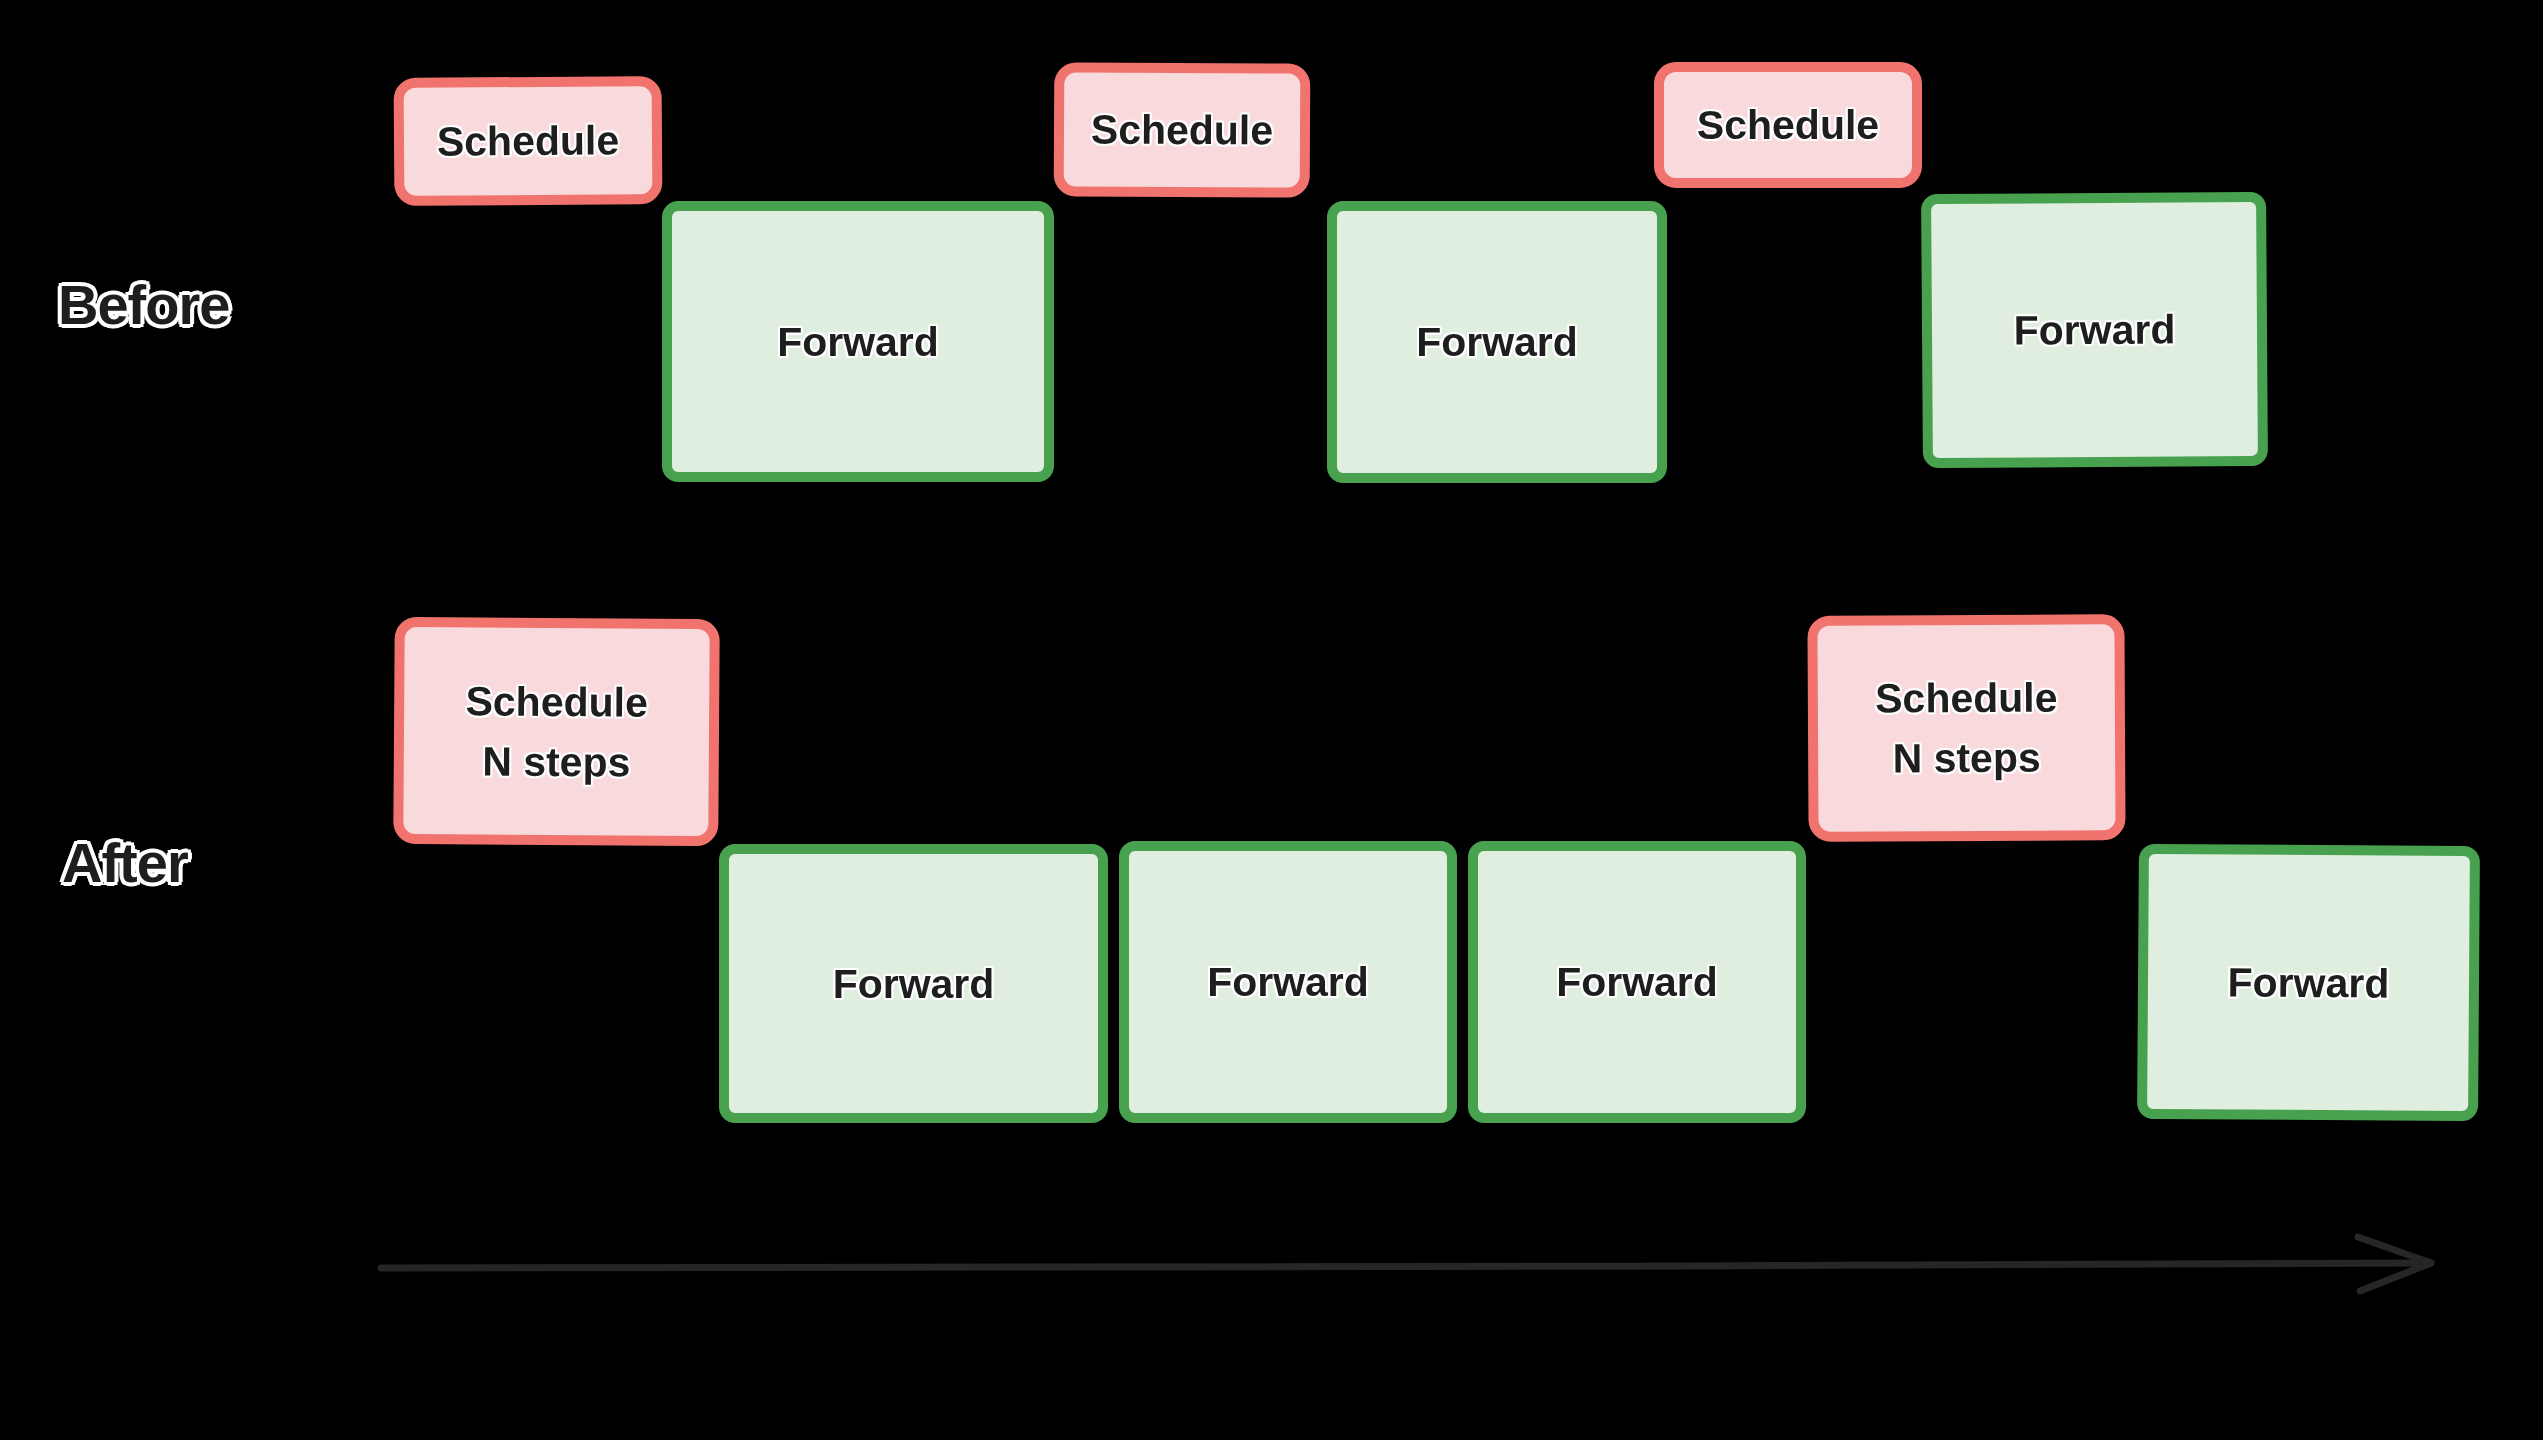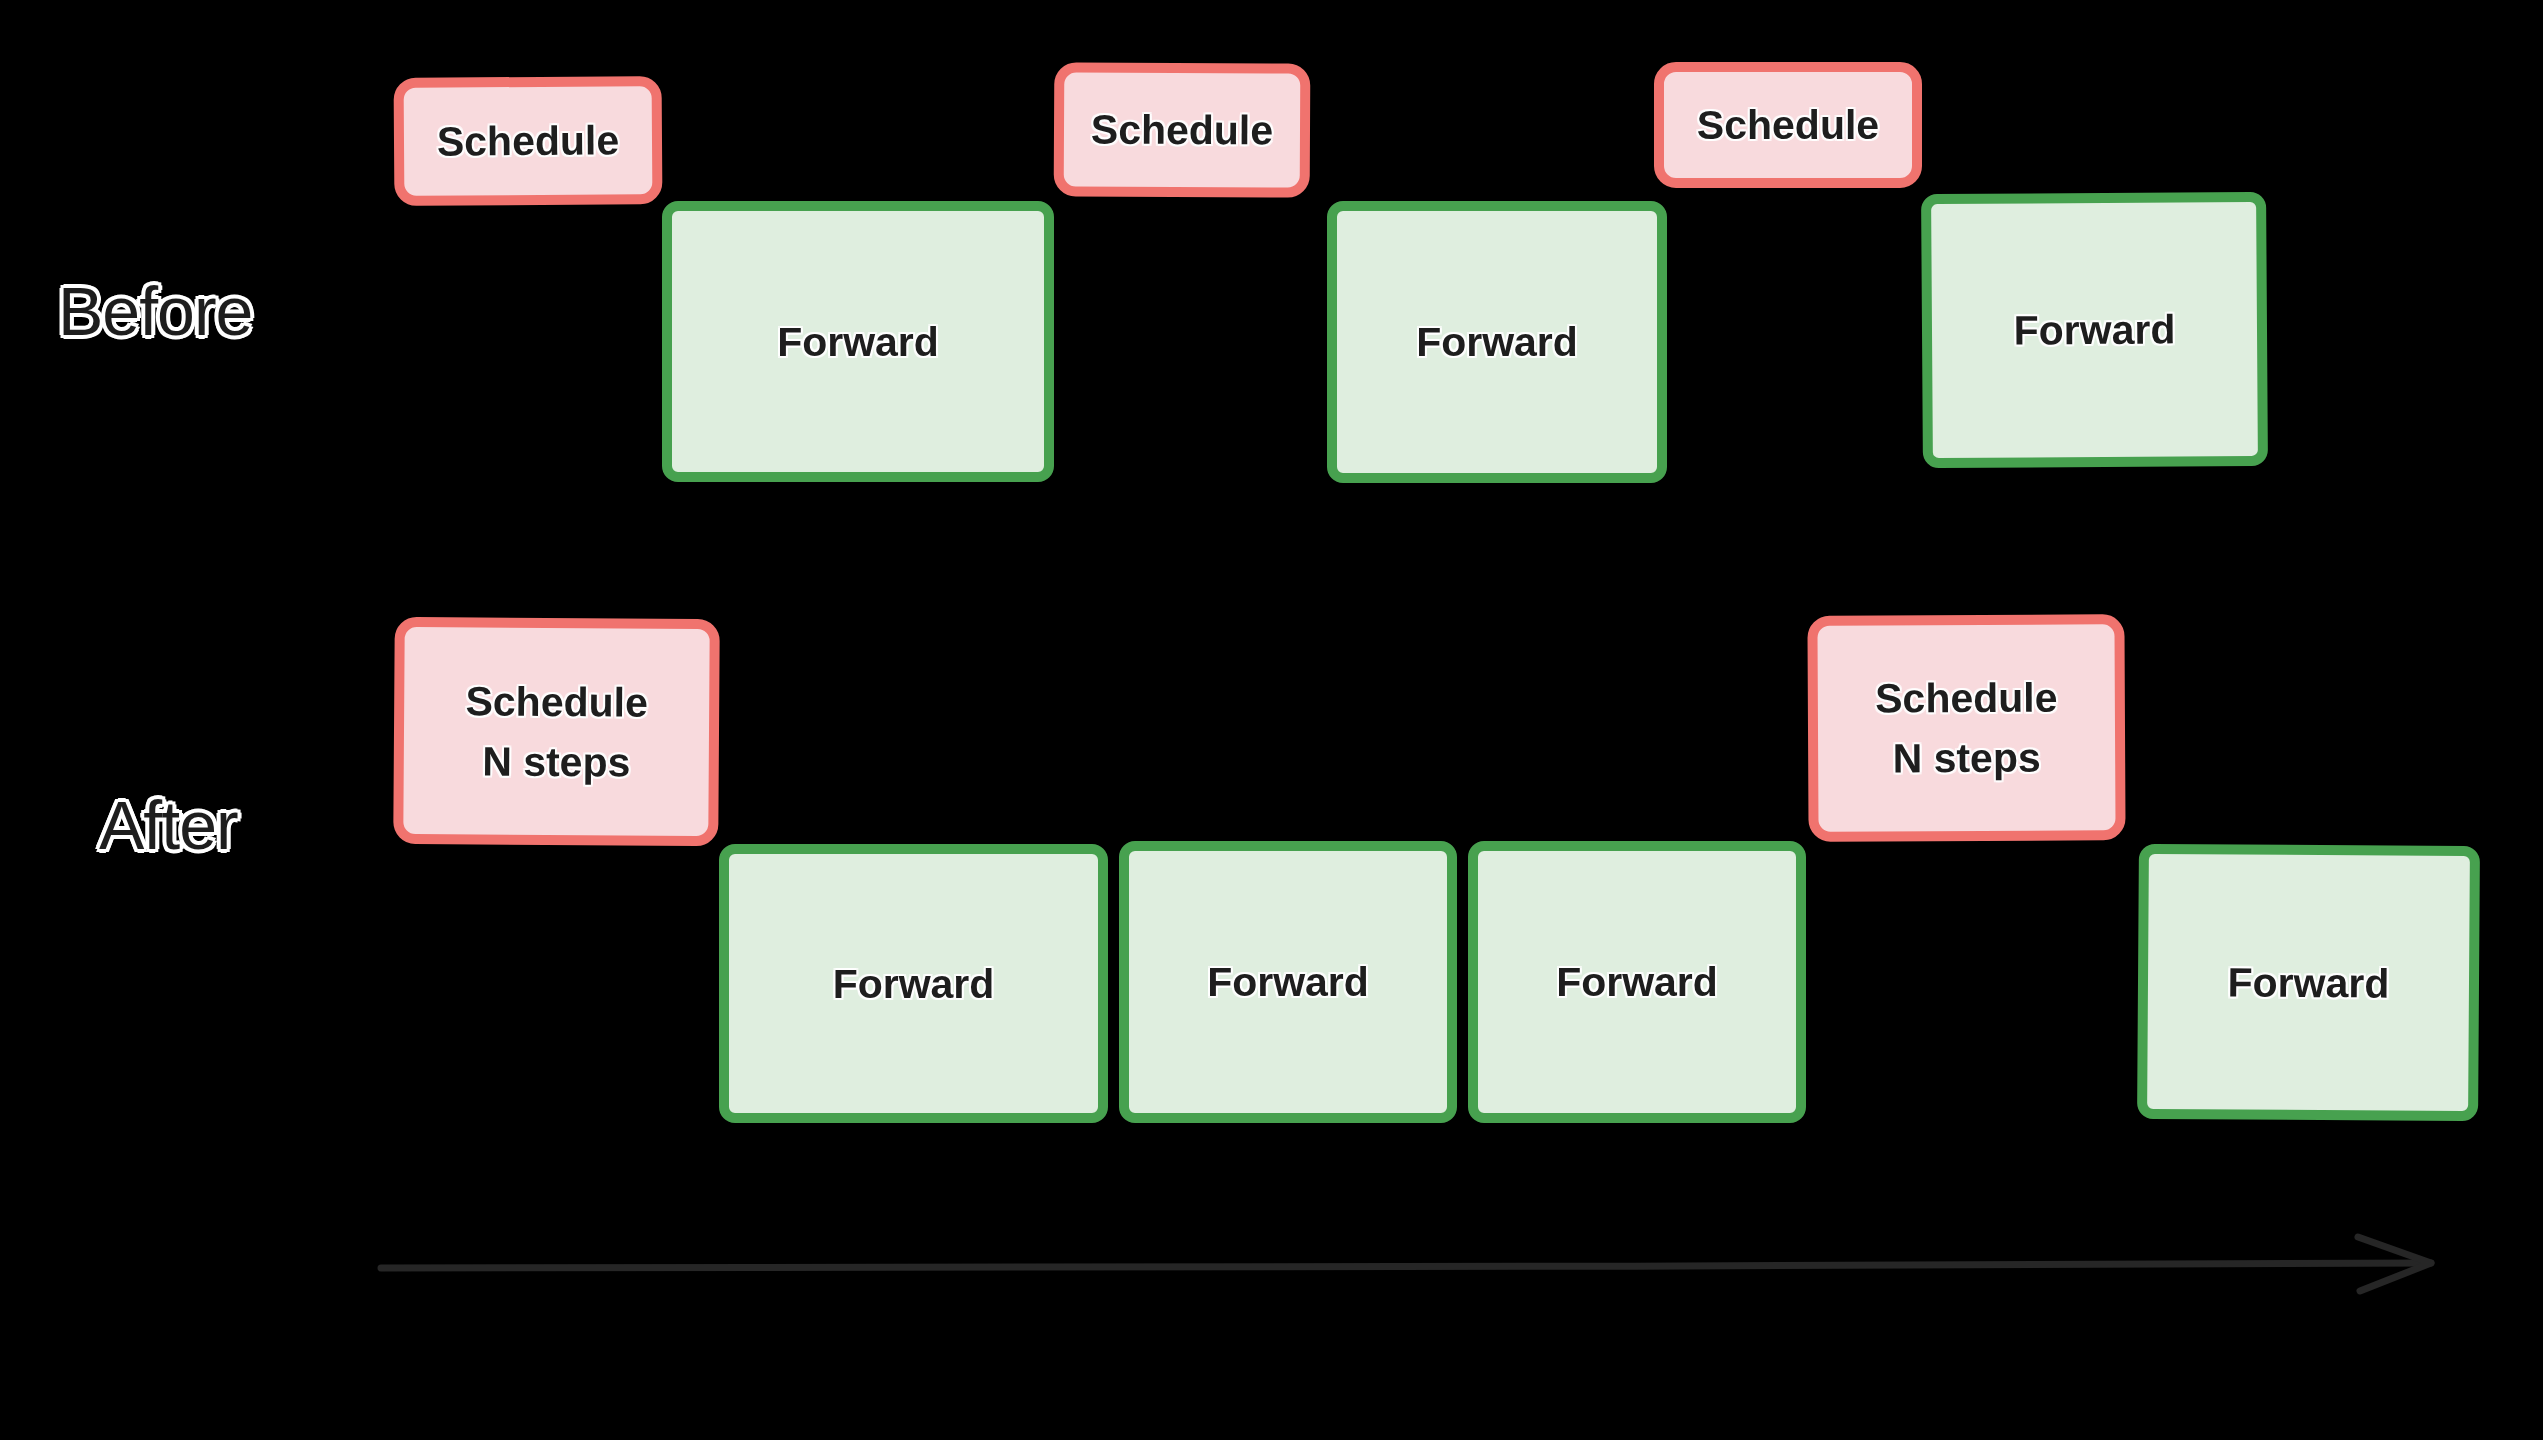--- a/index.html
+++ b/index.html
@@ -47,8 +47,8 @@
   }
   .row-label, .axis-label {
     position: absolute;
-    font-size: 68px;
-    font-weight: 400;
+    font-size: 56px;
+    font-weight: 700;
     letter-spacing: -1px;
     color: var(--ink, #1E1E1E);
     white-space: nowrap;

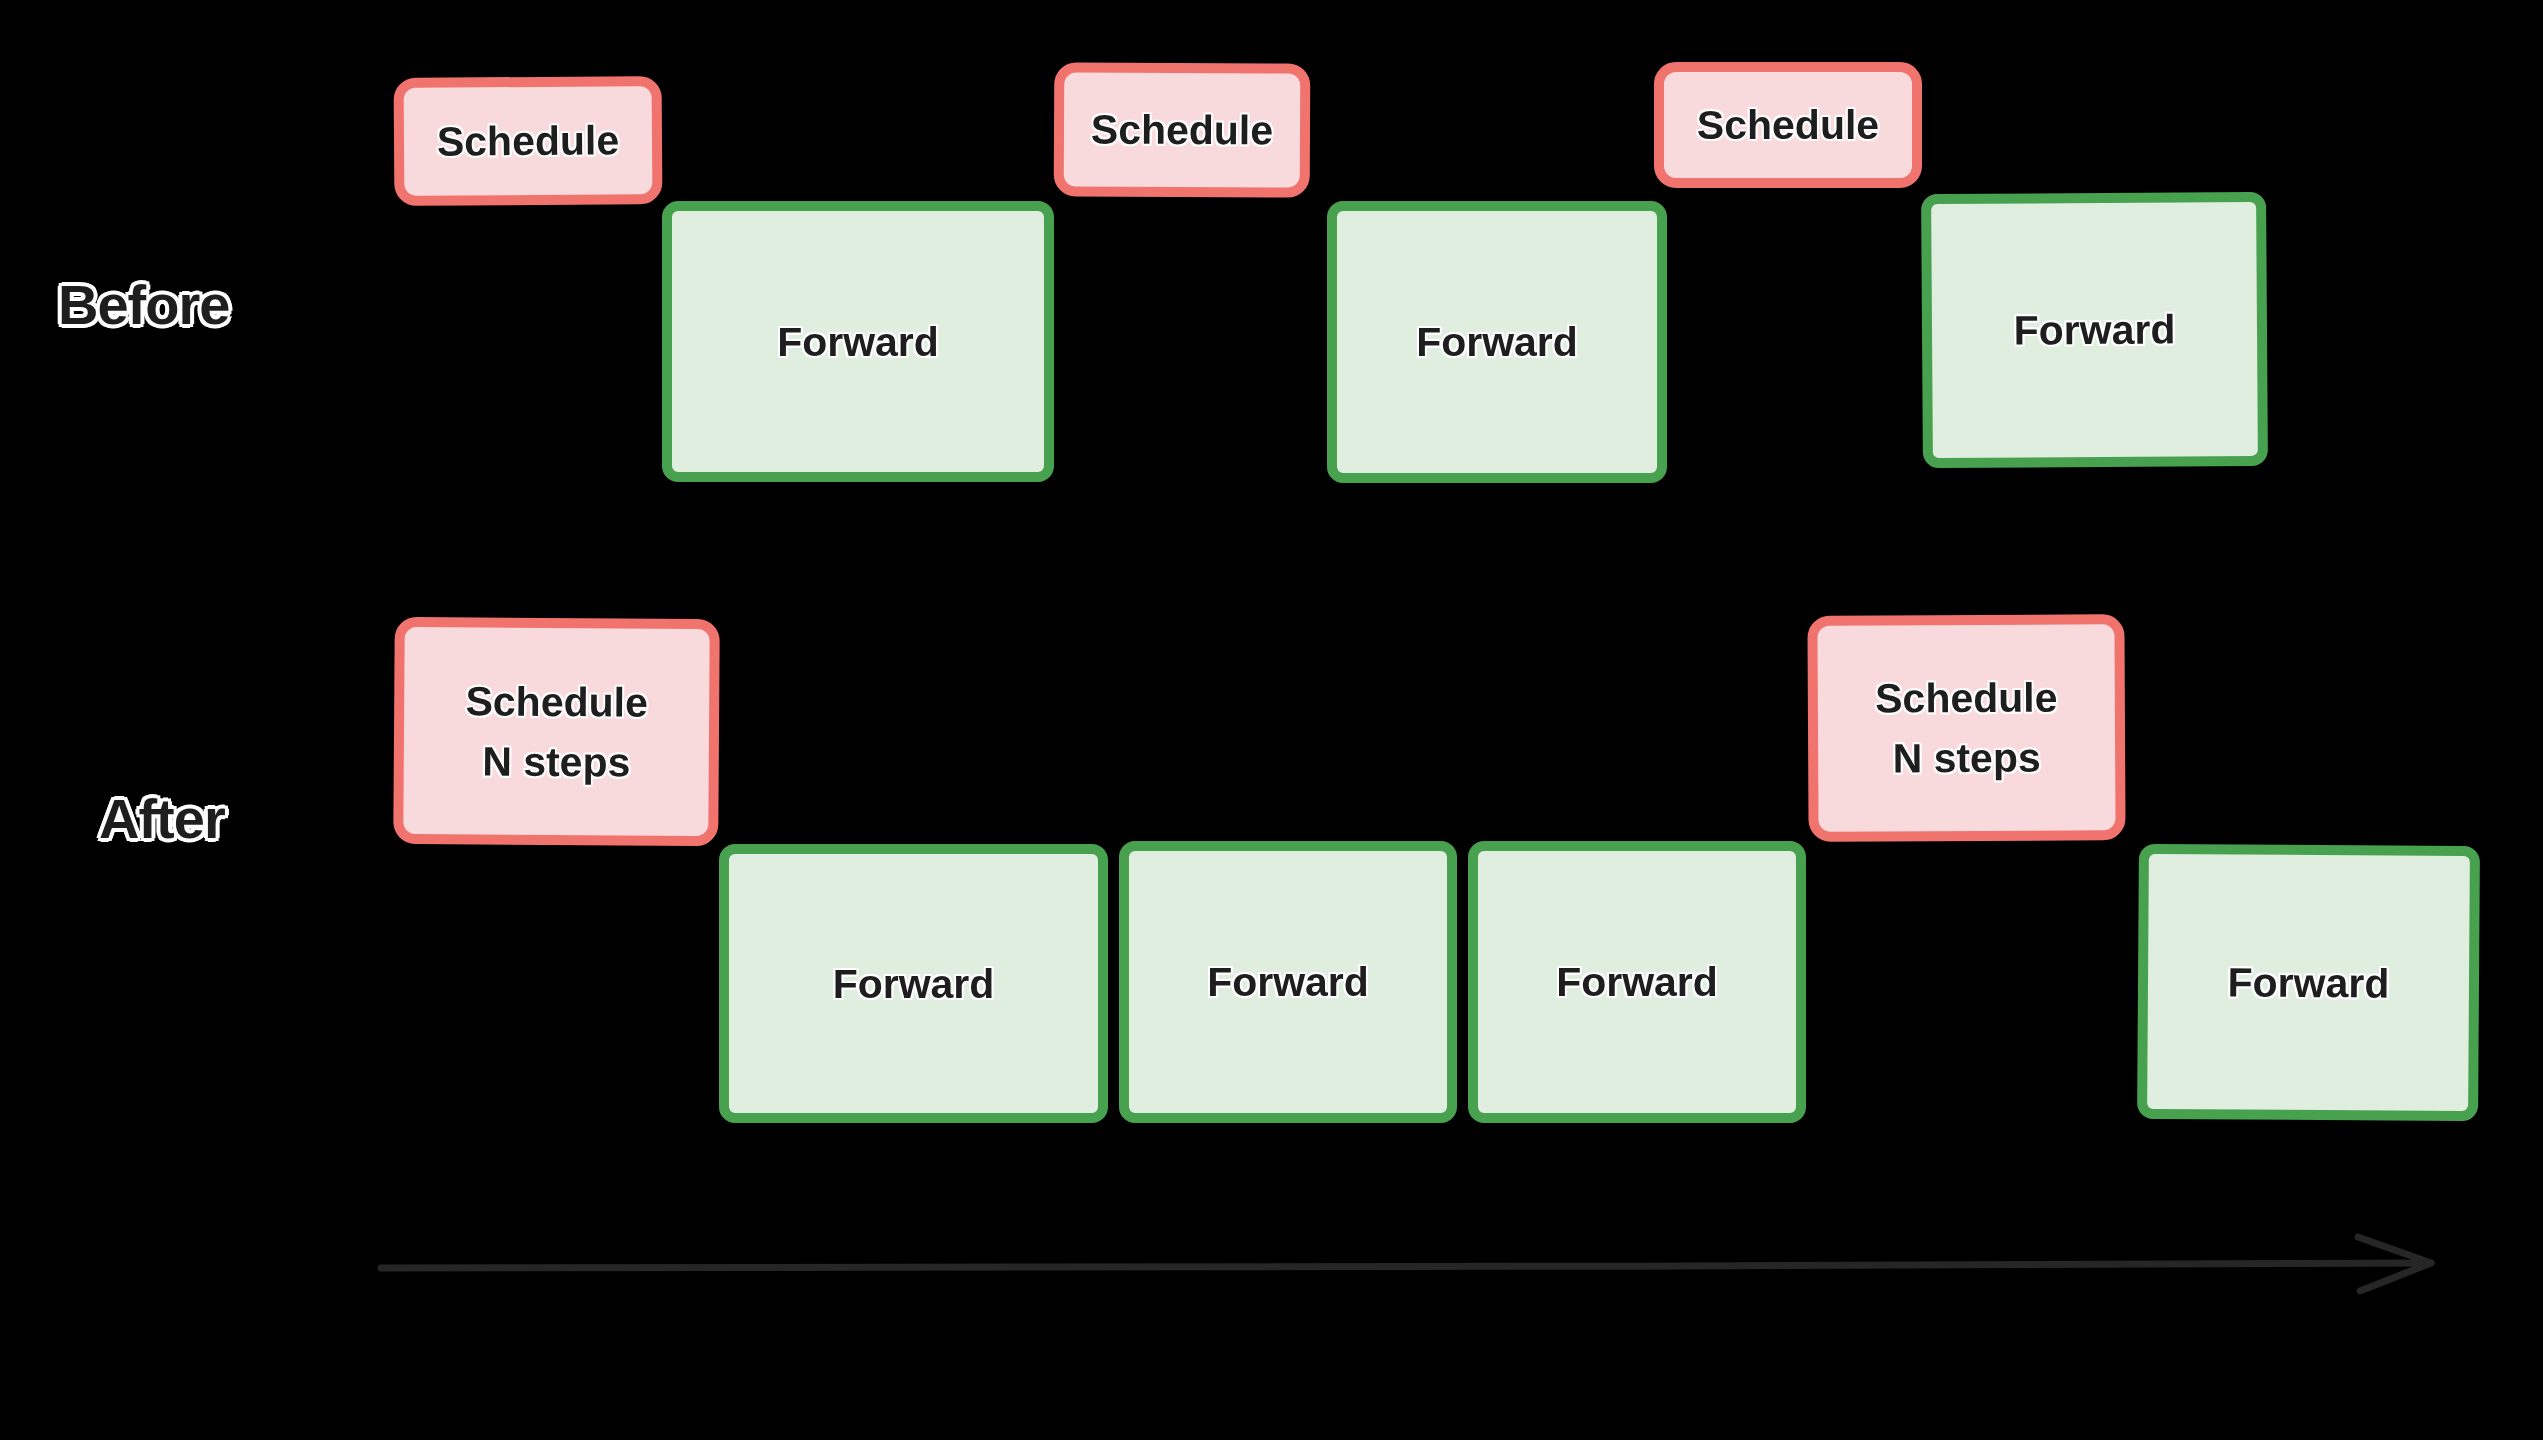--- a/index.html
+++ b/index.html
@@ -93,7 +93,7 @@
     <span class="box-label">Forward</span>
   </div>
 
-  <div class="row-label" style="left:62px; top:786px;margin-left:37px;">After</div>
+  <div class="row-label" style="left:62px; top:830px;">After</div>
 
   <div class="box schedule" style="left:394px; top:618px; width:325px; height:227px; transform:rotate(0.4deg);">
     <span class="box-label">Schedule</span>

